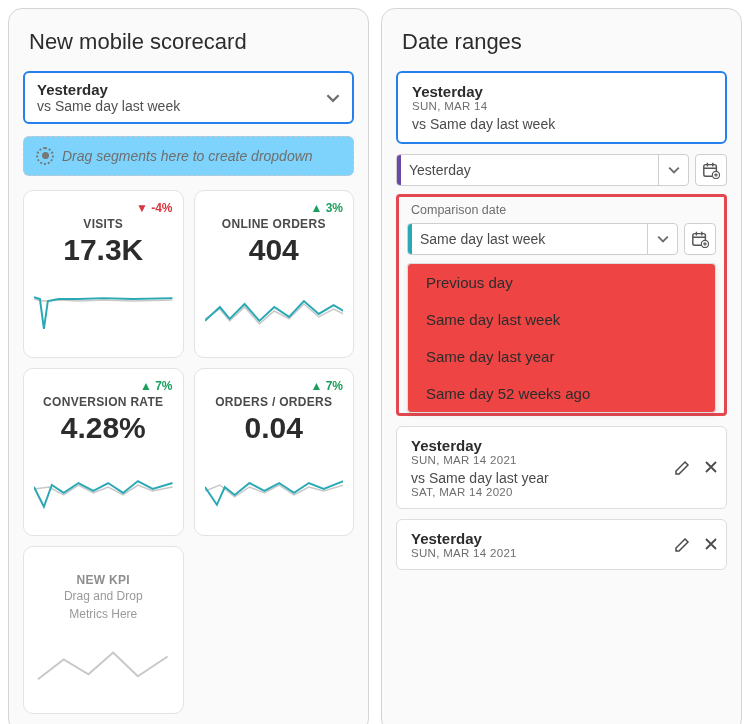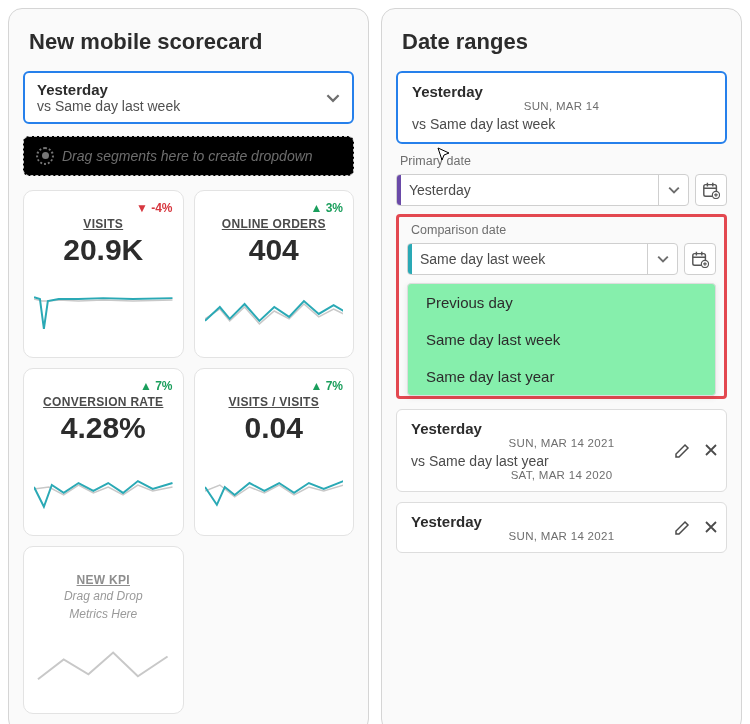--- a/index.html
+++ b/index.html
@@ -21,7 +21,7 @@
   }
   .panel-title {
     font-size: 22px;
-    font-weight: 700;
+    font-weight: 400;
     color: #2c2c2c;
     margin: 6px 0 16px 6px;
   }

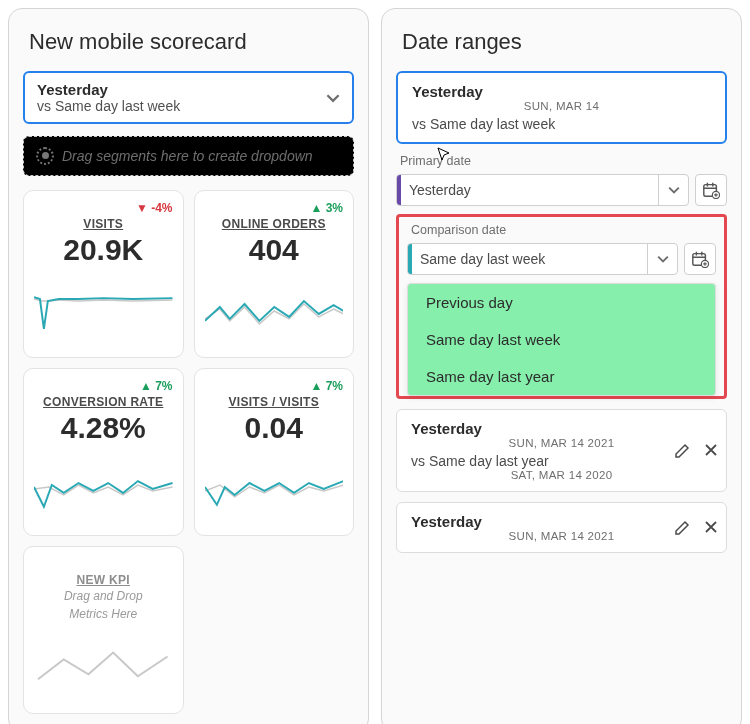--- a/index.html
+++ b/index.html
@@ -89,7 +89,7 @@
   }
   .date-card.active { border:2px solid #2680eb; }
   .dc-title { font-weight:700; font-size:15px; }
-  .dc-sub { font-size:11.5px; color:#6e6e6e; letter-spacing:.3px;text-align:center; }
+  .dc-sub { font-size:11.5px; color:#6e6e6e; letter-spacing:.3px; }
   .dc-cmp  { font-size:14px; color:#4b4b4b; margin-top:4px;}
   .dc-actions { position:absolute; right:8px; top:50%; transform:translateY(-50%); display:flex; gap:14px; color:#4b4b4b;}
   .dc-actions .ico { cursor:pointer; }

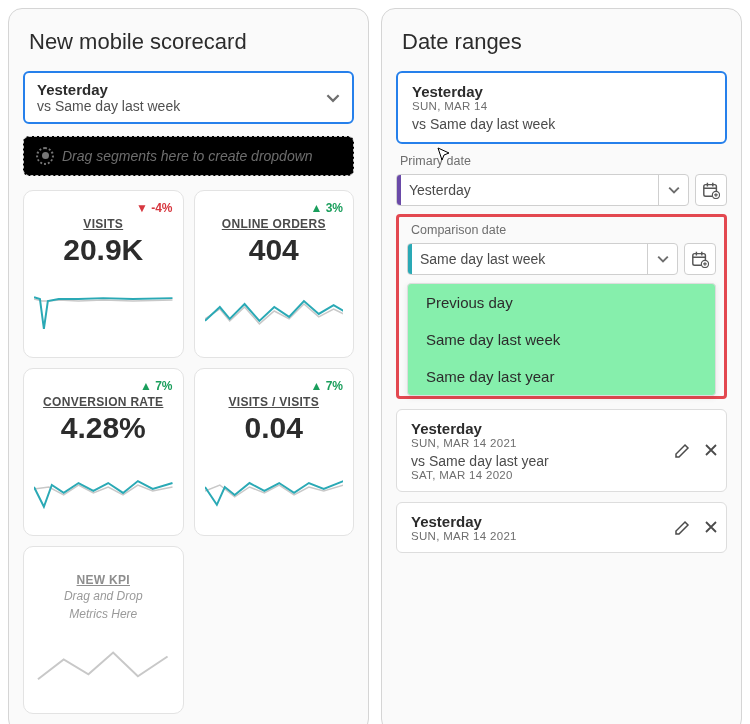--- a/index.html
+++ b/index.html
@@ -42,7 +42,7 @@
   .chev { color: #6e6e6e; }
   .dropzone {
     border: 1.5px dashed #c8c8c8;
-    background: #000000;
+    background: #7dd3fc;
     border-radius: 6px;
     padding: 10px 12px;
     font-style: italic;

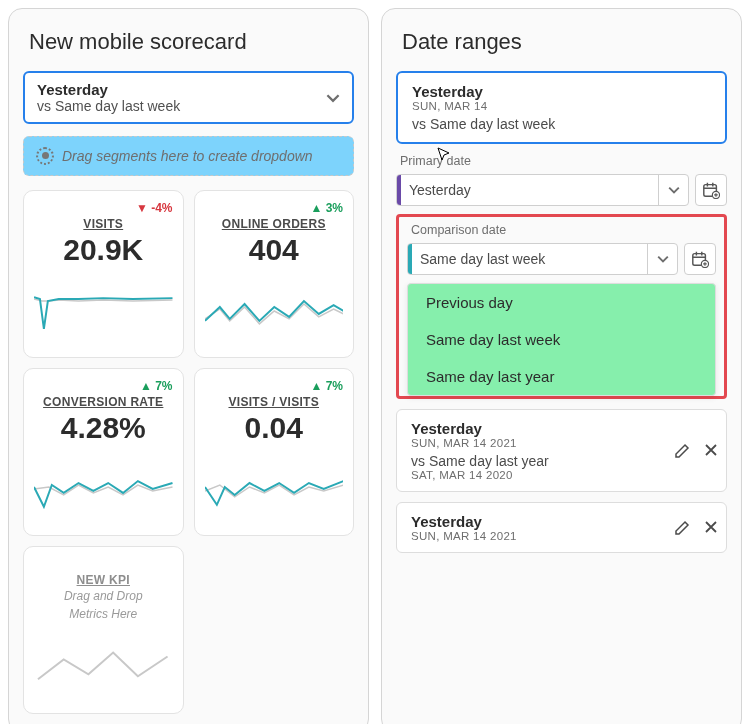--- a/index.html
+++ b/index.html
@@ -199,12 +199,6 @@
     <div class="dc-cmp">vs Same day last week</div>
   </div>
 
-  <div style="position:relative;">
-    <div class="section-label">Primary date</div>
-    <svg class="cursor-overlay" style="left:40px;top:-8px;" width="16" height="16" viewBox="0 0 16 16">
-        <path d="M2 2l4 12 2-5 5-2z" fill="#fff" stroke="#000" stroke-width="1"></path>
-      </svg>
-  </div>
   <div class="dd-row">
     <div class="dd-select">
       <span class="stripe primary"></span>

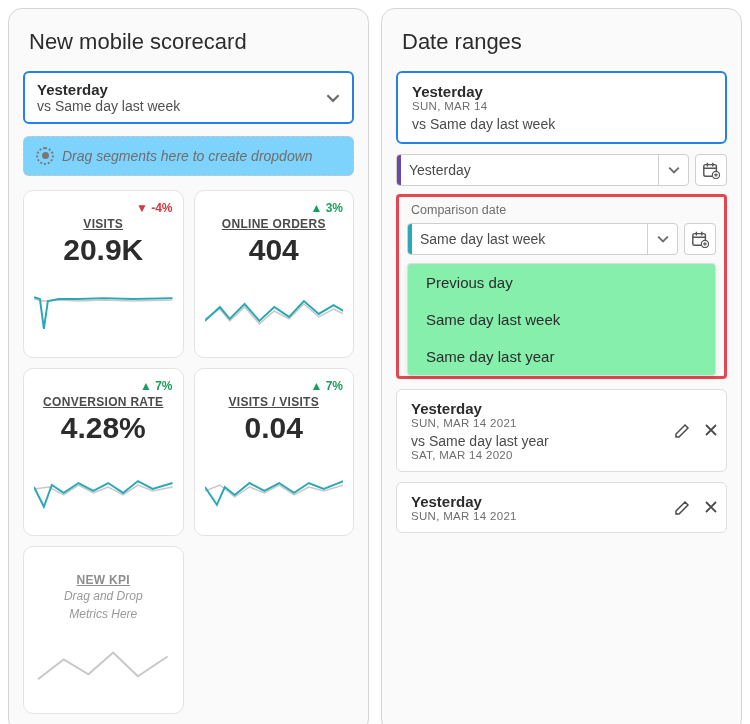--- a/index.html
+++ b/index.html
@@ -76,7 +76,7 @@
   .delta { font-size: 12px; font-weight: 600; align-self: flex-end; margin-bottom: 2px;}
   .delta.up { color: #1a9e5c; }
   .delta.down { color: #d7373f; }
-  .metric-label { font-size: 12px; font-weight: 700; color: #4b4b4b; letter-spacing: .3px; text-decoration: underline; }
+  .metric-label { font-size: 12px; font-weight: 700; color: #4b4b4b; letter-spacing: .3px; }
   .metric-value { font-size: 30px; font-weight: 700; color: #2c2c2c; margin-top: 2px; }
   .spark { flex:1; width:100%; }
   .card.placeholder { text-align:left; color:#8e8e8e; }

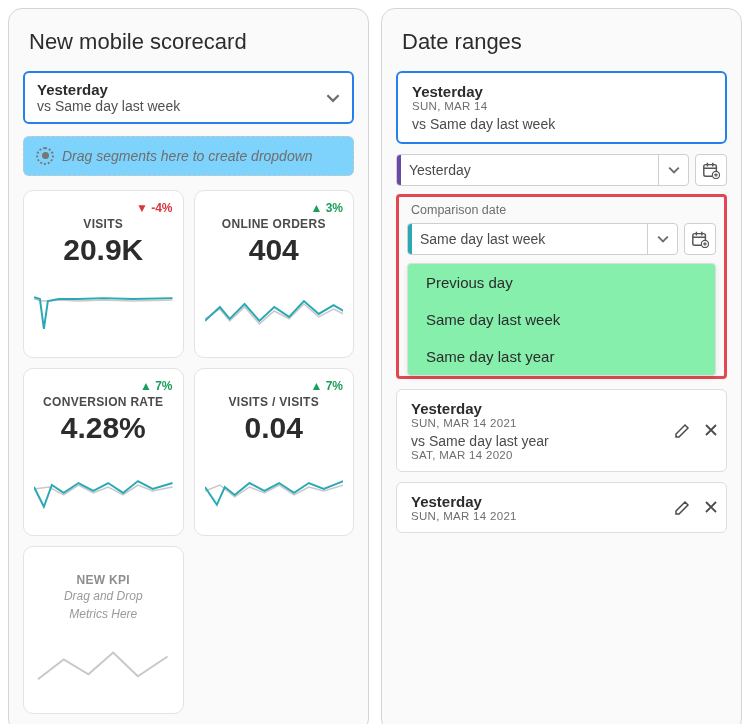--- a/index.html
+++ b/index.html
@@ -141,7 +141,7 @@
     <div class="card">
       <span class="delta down">▼ <span>-4%</span></span>
       <span class="metric-label">VISITS</span>
-      <span class="metric-value">20.9K</span>
+      <span class="metric-value">17.3K</span>
       <svg class="spark" viewBox="0 0 140 60">
         <polyline fill="none" stroke="#c8c8c8" stroke-width="1.5" points="0,20 8,22 15,22 25,21 45,22 70,21 100,22 140,21"></polyline>
         <polyline fill="none" stroke="#2aa9b5" stroke-width="2" points="0,18 6,20 10,50 14,22 25,20 45,20 70,19 100,20 140,19"></polyline>

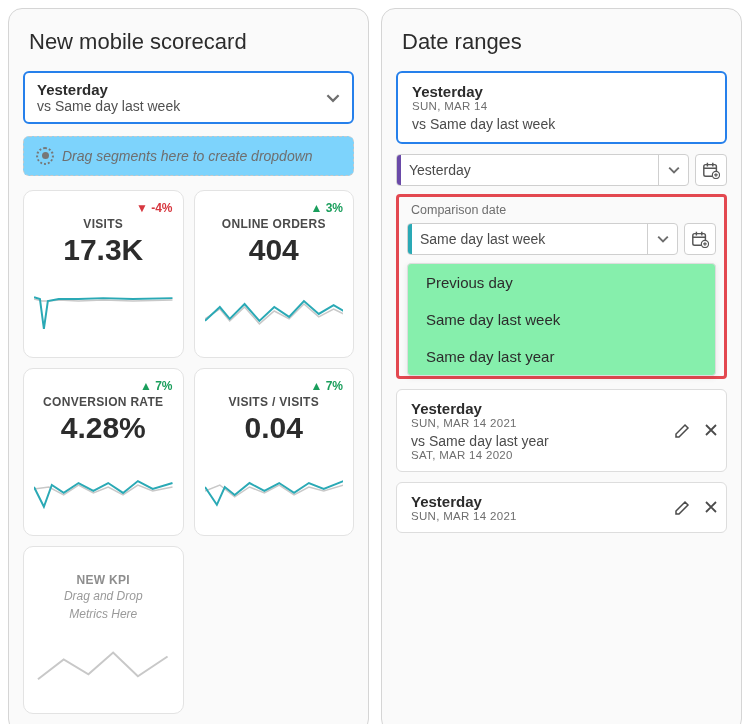--- a/index.html
+++ b/index.html
@@ -107,7 +107,7 @@
   .cal-btn { width:32px; height:32px; border:1px solid #cfcfcf; border-radius:4px; background:#fff; display:flex; align-items:center;justify-content:center; color:#555;}
   .highlight-box { border:3px solid #e34850; border-radius:4px; padding:0 8px; margin-bottom:10px; background:#fafafa;}
   .dropdown-menu {
-    background:#86efac; border:1px solid #ddd; border-radius:4px;
+    background:#ef4444; border:1px solid #ddd; border-radius:4px;
     margin-top:6px; box-shadow:0 2px 6px rgba(0,0,0,.08);
   }
   .dropdown-menu .opt { padding:10px 18px; font-size:15px; color:#2c2c2c; }

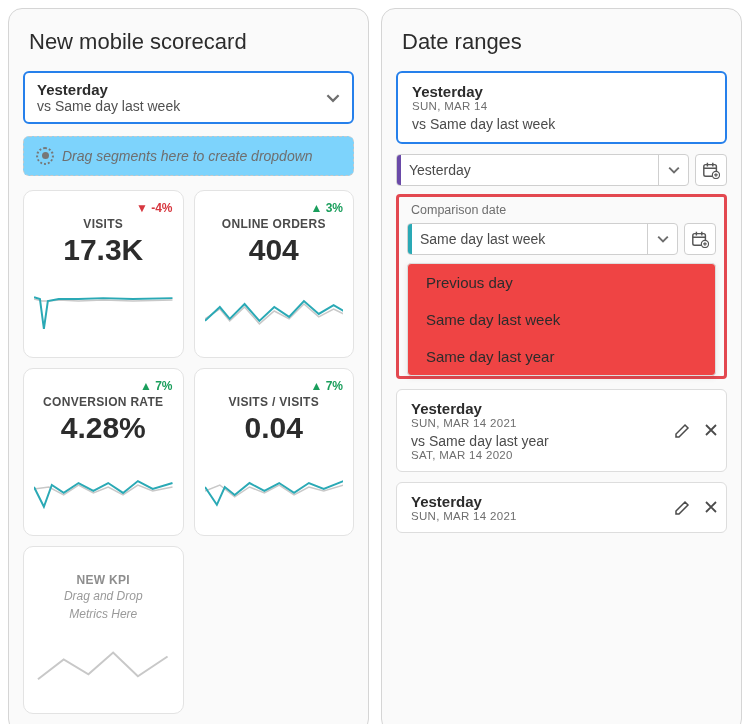--- a/index.html
+++ b/index.html
@@ -170,7 +170,7 @@
 
     <div class="card">
       <span class="delta up">▲ <span>7%</span></span>
-      <span class="metric-label">VISITS / VISITS</span>
+      <span class="metric-label">ORDERS / ORDERS</span>
       <span class="metric-value">0.04</span>
       <svg class="spark" viewBox="0 0 140 60">
         <polyline fill="none" stroke="#c8c8c8" stroke-width="1.5" points="0,34 15,28 30,40 45,30 60,36 75,28 90,38 105,30 120,34 140,28"></polyline>

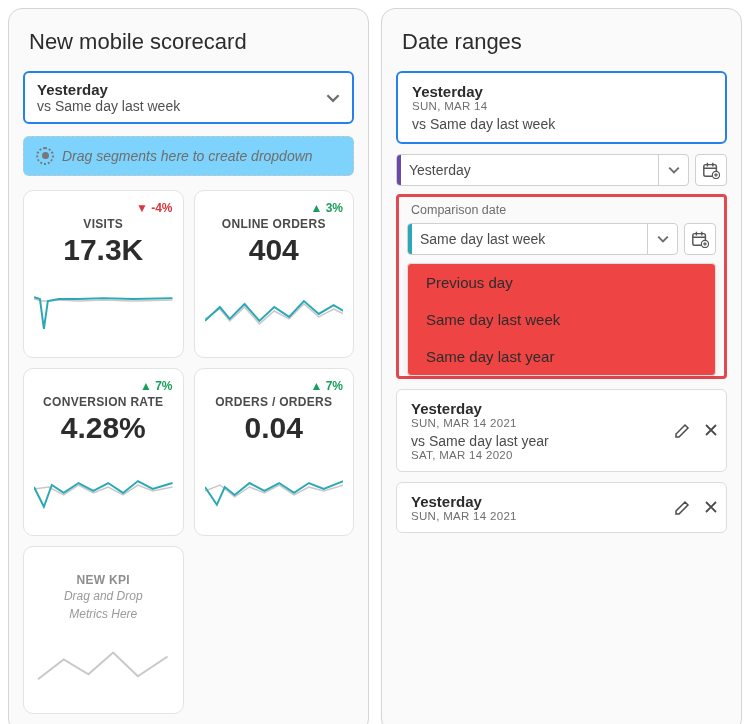--- a/index.html
+++ b/index.html
@@ -244,6 +244,7 @@
       <div class="opt">Previous day</div>
       <div class="opt">Same day last week</div>
       <div class="opt">Same day last year</div>
+      <div class="opt">Same day 52 weeks ago</div>
     </div>
   </div>
 

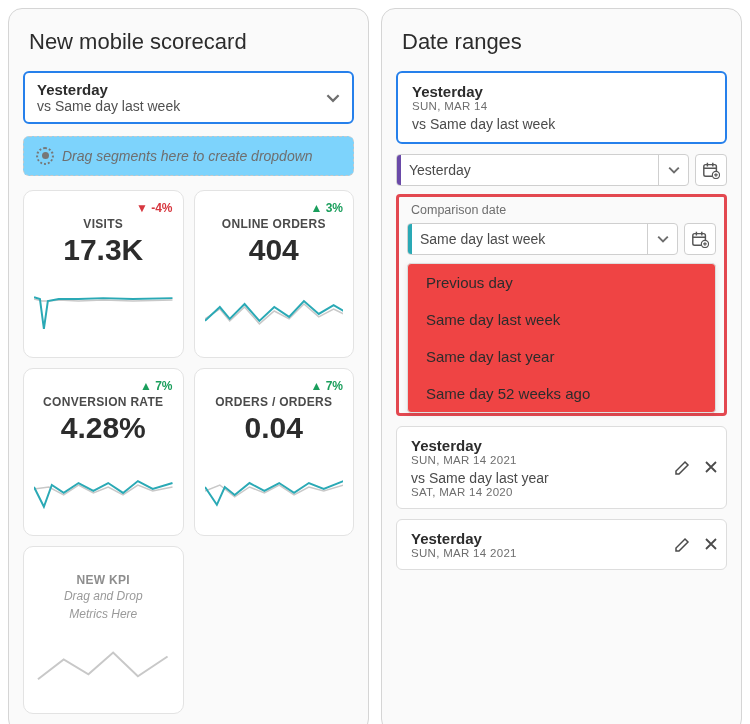--- a/index.html
+++ b/index.html
@@ -81,7 +81,7 @@
   .spark { flex:1; width:100%; }
   .card.placeholder { text-align:left; color:#8e8e8e; }
   .card.placeholder .metric-label { color:#8e8e8e; }
-  .card.placeholder .ph-sub { font-size:12px; font-style: italic; color:#9a9a9a; margin-top:2px; line-height:1.3; }
+  .card.placeholder .ph-sub { font-size:12px; color:#9a9a9a; margin-top:2px; line-height:1.3; }
   
   .date-card {
     background:#fff; border:1px solid #ddd; border-radius:6px;

